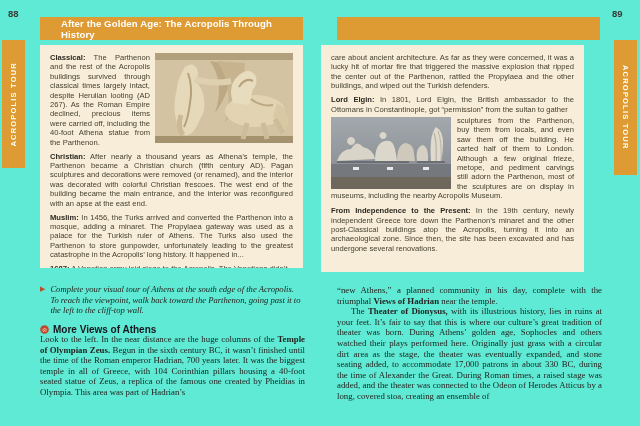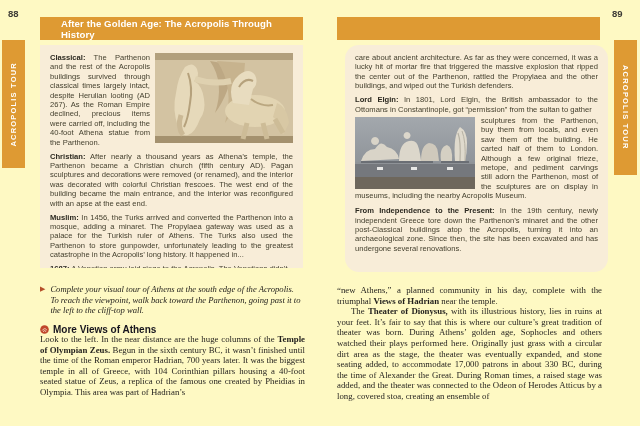--- a/index.html
+++ b/index.html
@@ -3,7 +3,7 @@
 <meta charset="utf-8">
 <style>
   html,body{margin:0;padding:0;background:#fdfdfb;}
-  .spread{position:relative;width:640px;height:426px;background:#fef9c3;overflow:hidden;
+  .spread{position:relative;width:640px;height:426px;background:#5eead4;overflow:hidden;
           font-family:"Liberation Sans",sans-serif;}
   .pagenum{position:absolute;top:8px;font:bold 9.5px "Liberation Sans",sans-serif;color:#3c3a35;}
   .side-tab{position:absolute;width:23px;background:#DE9A33;display:flex;align-items:center;justify-content:center;}

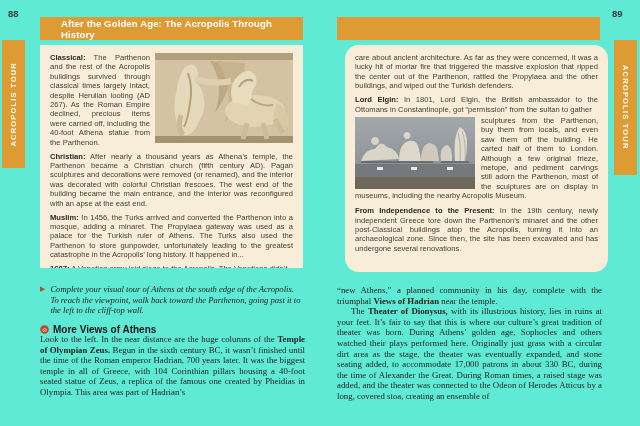--- a/index.html
+++ b/index.html
@@ -99,7 +99,7 @@
     <span>ACROPOLIS TOUR</span>
   </div>
 
-  <div class="box" style="left:345px;height:227px;border-radius:14px;">
+  <div class="box" style="left:321px;height:227px;">
     <p><span>care about ancient architecture. As far as they were concerned, it was a lucky hit of mortar fire that triggered the massive explosion that ripped the center out of the Parthenon, rattled the Propylaea and the other buildings, and wiped out the Turkish defenders.</span></p>
     <p style="margin-bottom:2px;"><b>Lord Elgin:</b> <span>In 1801, Lord Elgin, the British ambassador to the Ottomans in Constantinople, got “permission” from the sultan to gather</span></p>
     <div>

